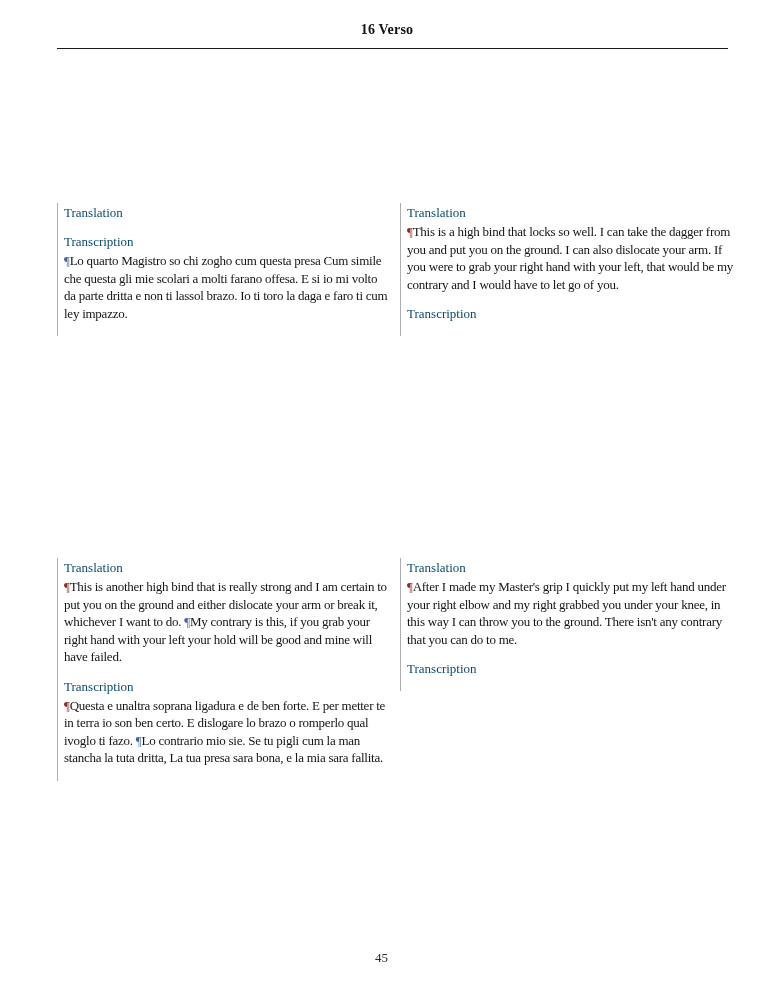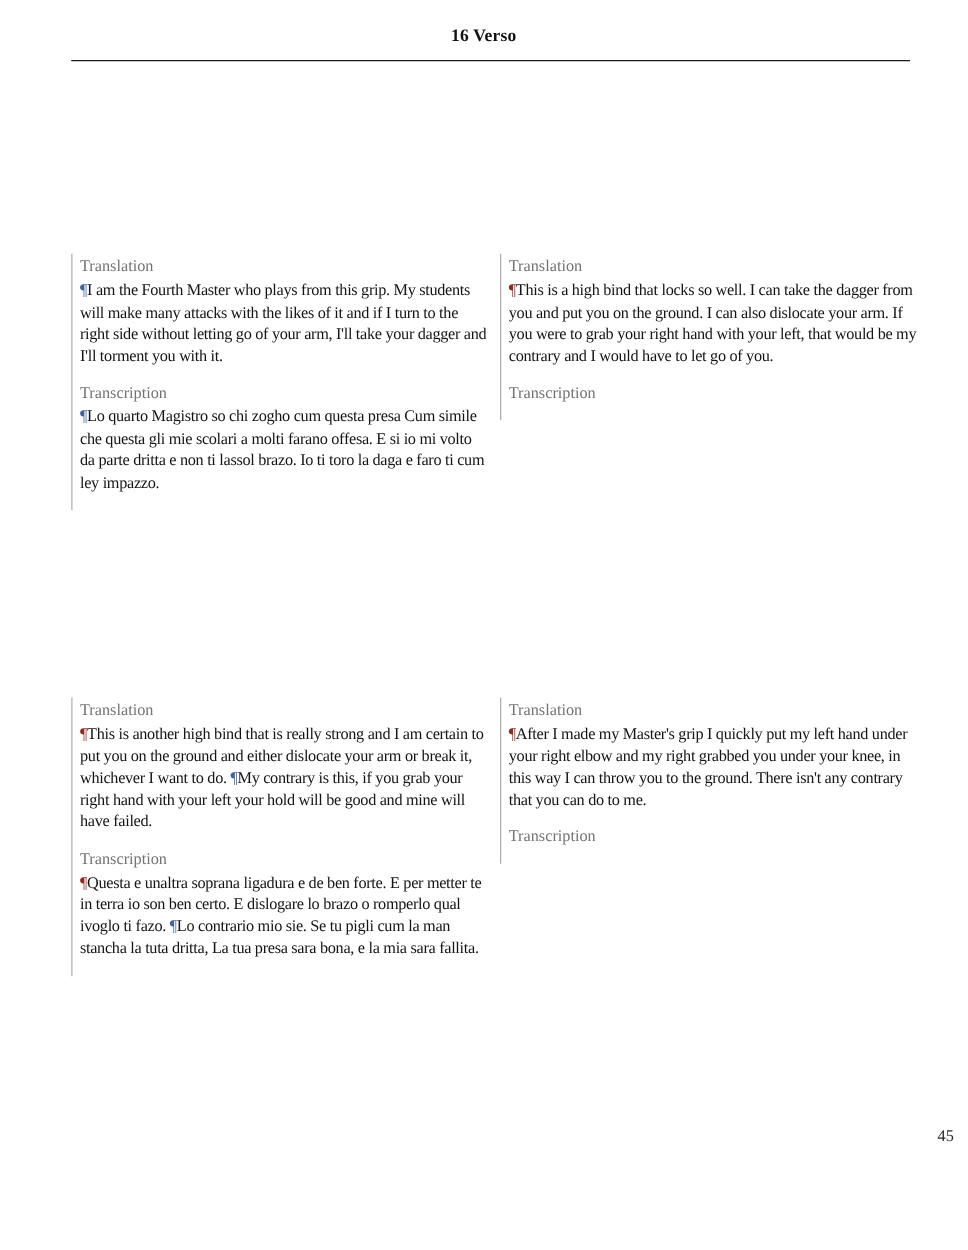--- a/index.html
+++ b/index.html
@@ -32,7 +32,7 @@
   .q3 { left: 57px;  top: 558px; width: 334px; }
   .q4 { left: 400px; top: 558px; width: 336px; }
   .sec-heading {
-    color: #737373;
+    color: #0c4a6e;
     font-size: 13px; line-height: 16px;
     margin: 0;
   }

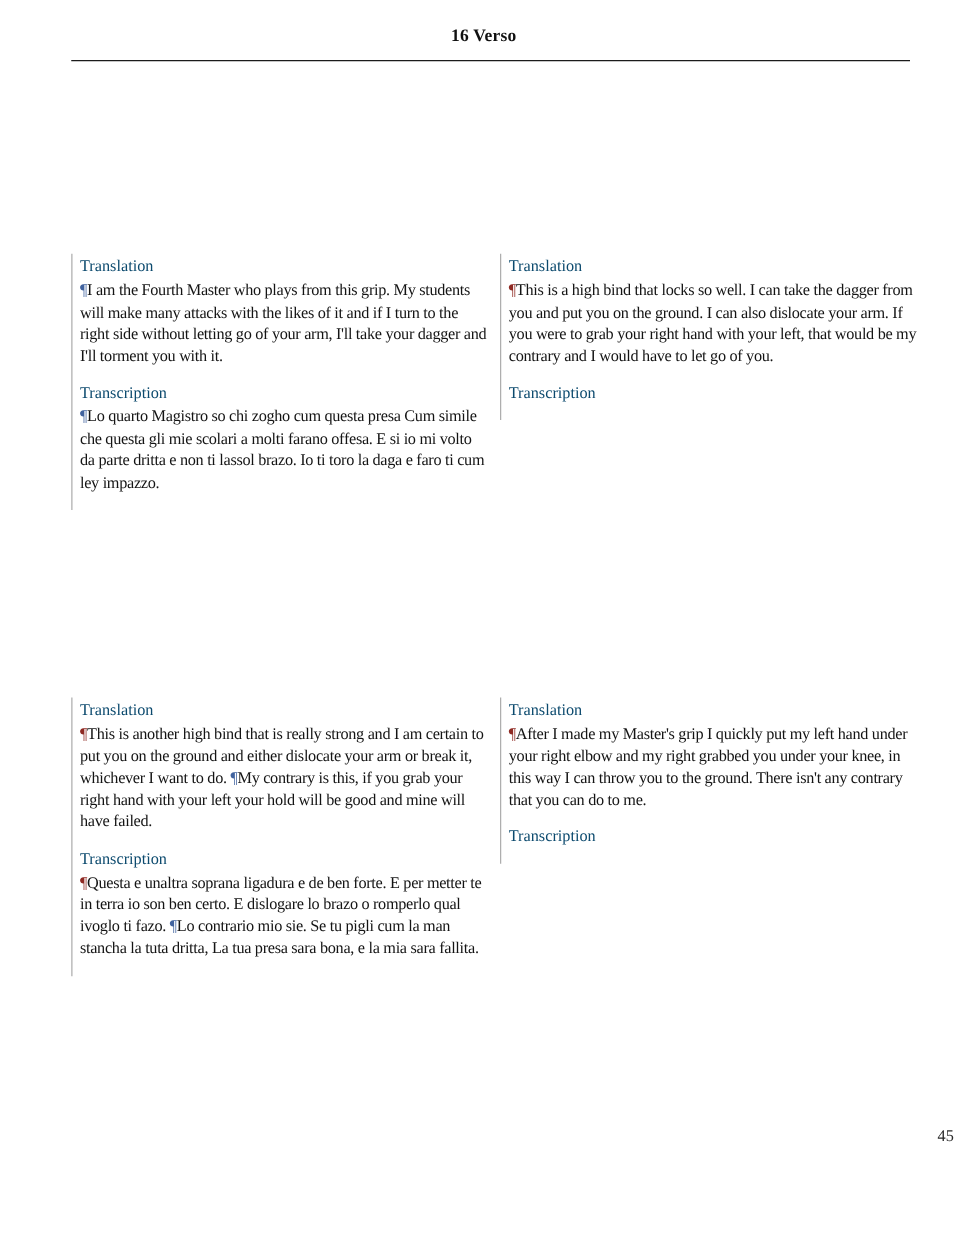--- a/index.html
+++ b/index.html
@@ -59,7 +59,6 @@
 
 <div class="quadrant q1">
   <div class="sec-heading">Translation</div>
-  <p class="body-text"><span class="pilcrow" style="color: rgb(65, 99, 159);">¶</span>I am the Fourth Master who plays from this grip. My students will make many attacks with the likes of it and if I turn to the right side without letting go of your arm, I'll take your dagger and I'll torment you with it.</p>
   <div class="sec-heading transcription-heading">Transcription</div>
   <p class="body-text italic"><span class="pilcrow" style="color: rgb(65, 99, 159);">¶</span>Lo quarto Magistro so chi zogho cum questa presa Cum simile che questa gli mie scolari a molti farano offesa. E si io mi volto da parte dritta e non ti lassol brazo. Io ti toro la daga e faro ti cum ley impazzo.</p>
 </div>

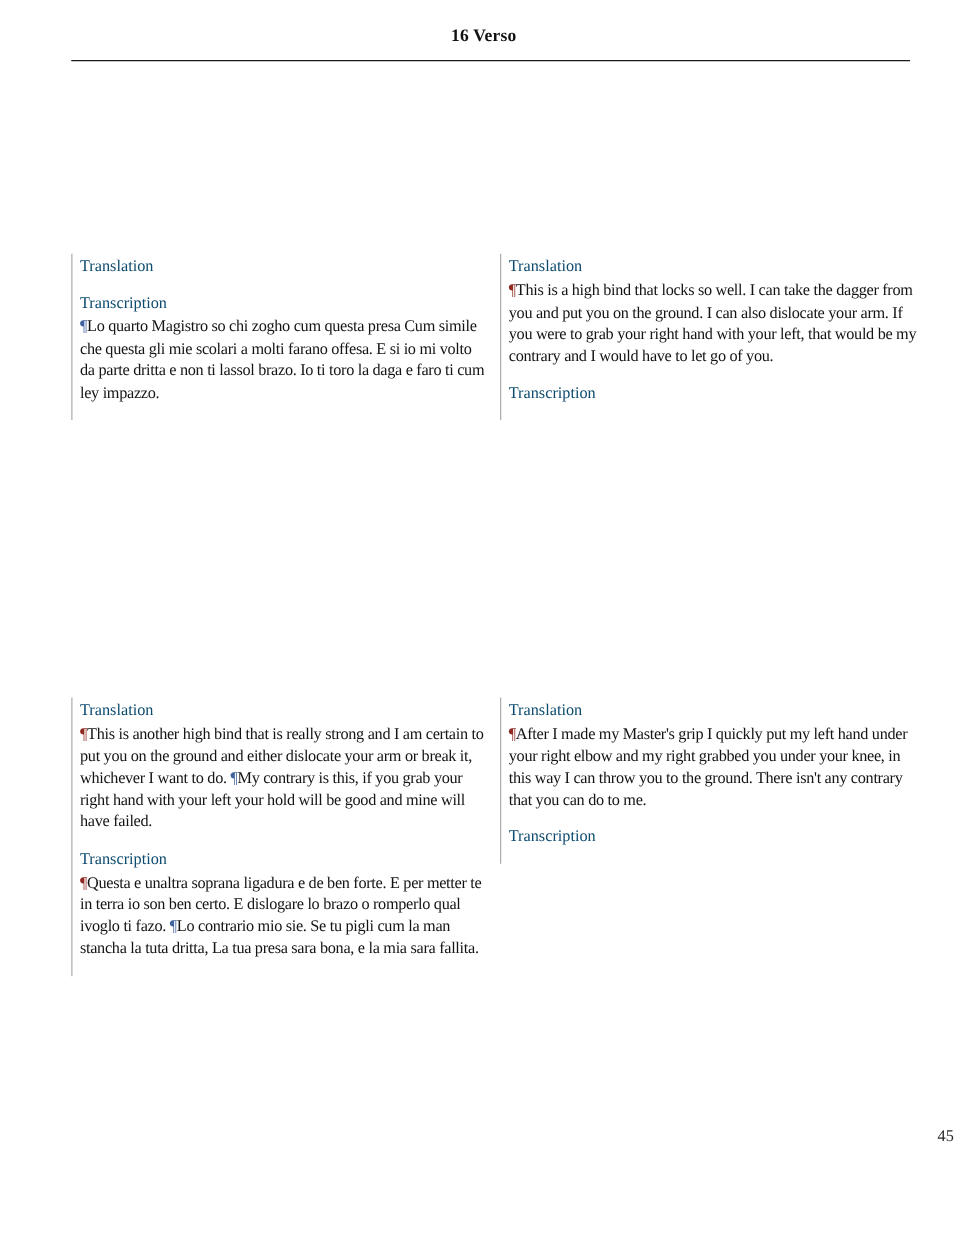--- a/index.html
+++ b/index.html
@@ -46,8 +46,8 @@
   .body-text.italic { }
   .pilcrow { text-decoration: none; }
   .page-number {
-    position: absolute; top: 901px; left: 0; width: 763px;
-    text-align: right;
+    position: absolute; top: 950px; left: 0; width: 763px;
+    text-align: center;
     font-size: 13px; color: #2a2a2a;
   }
 </style>

